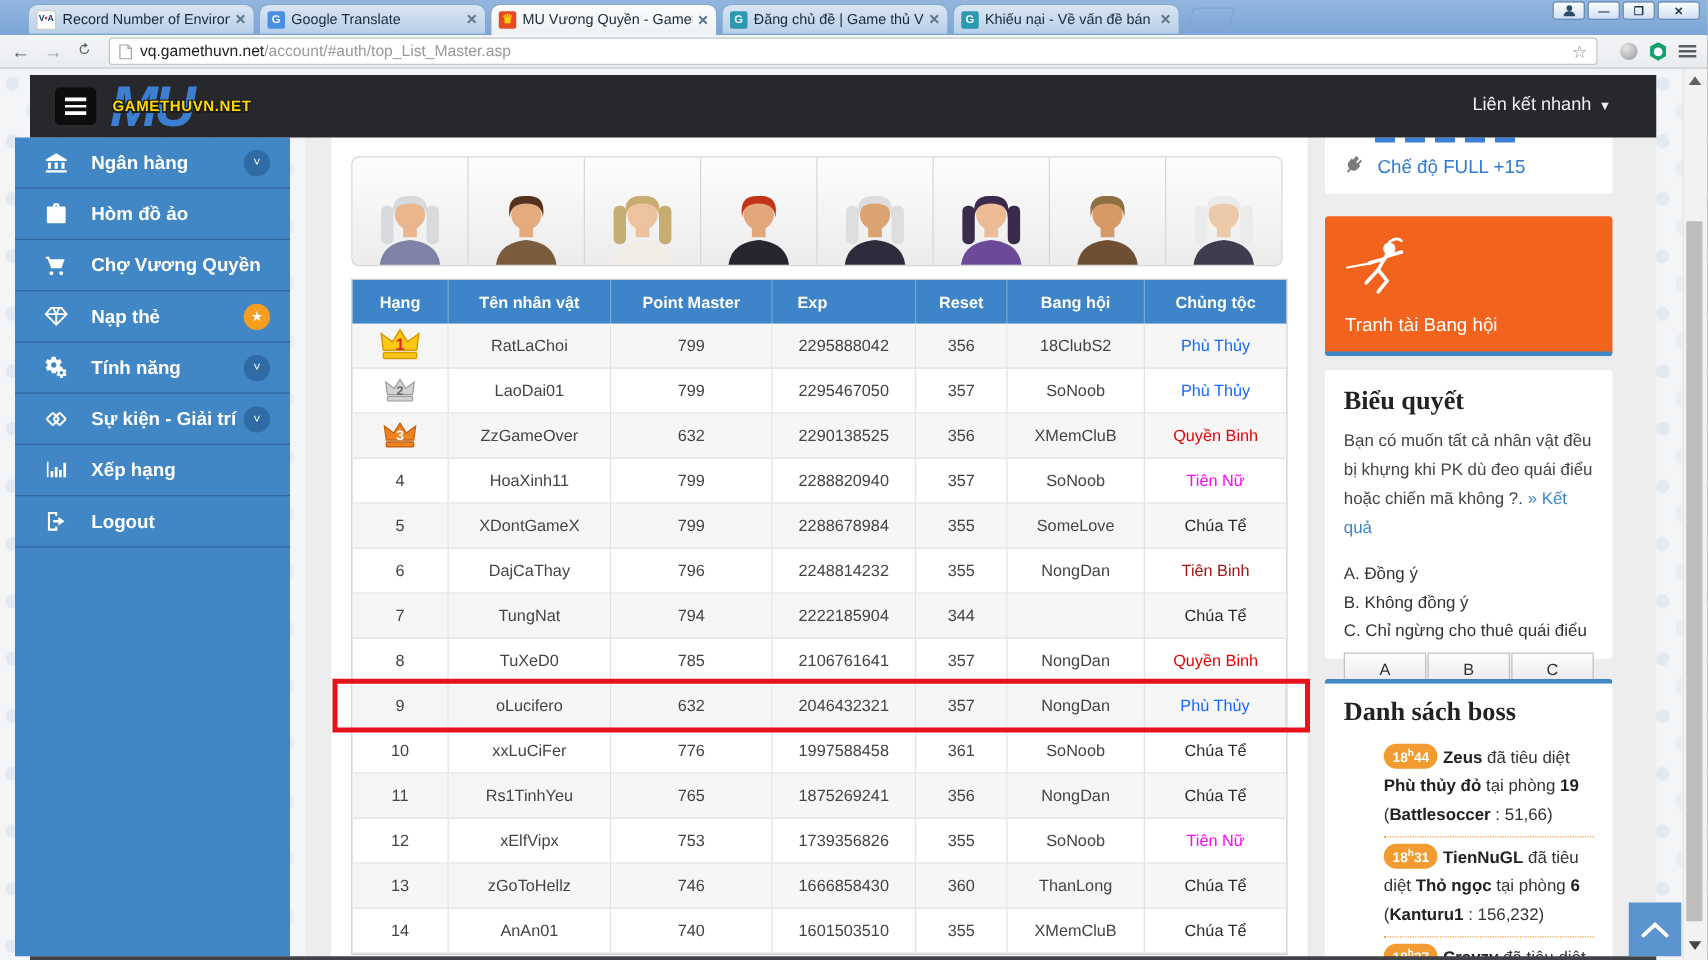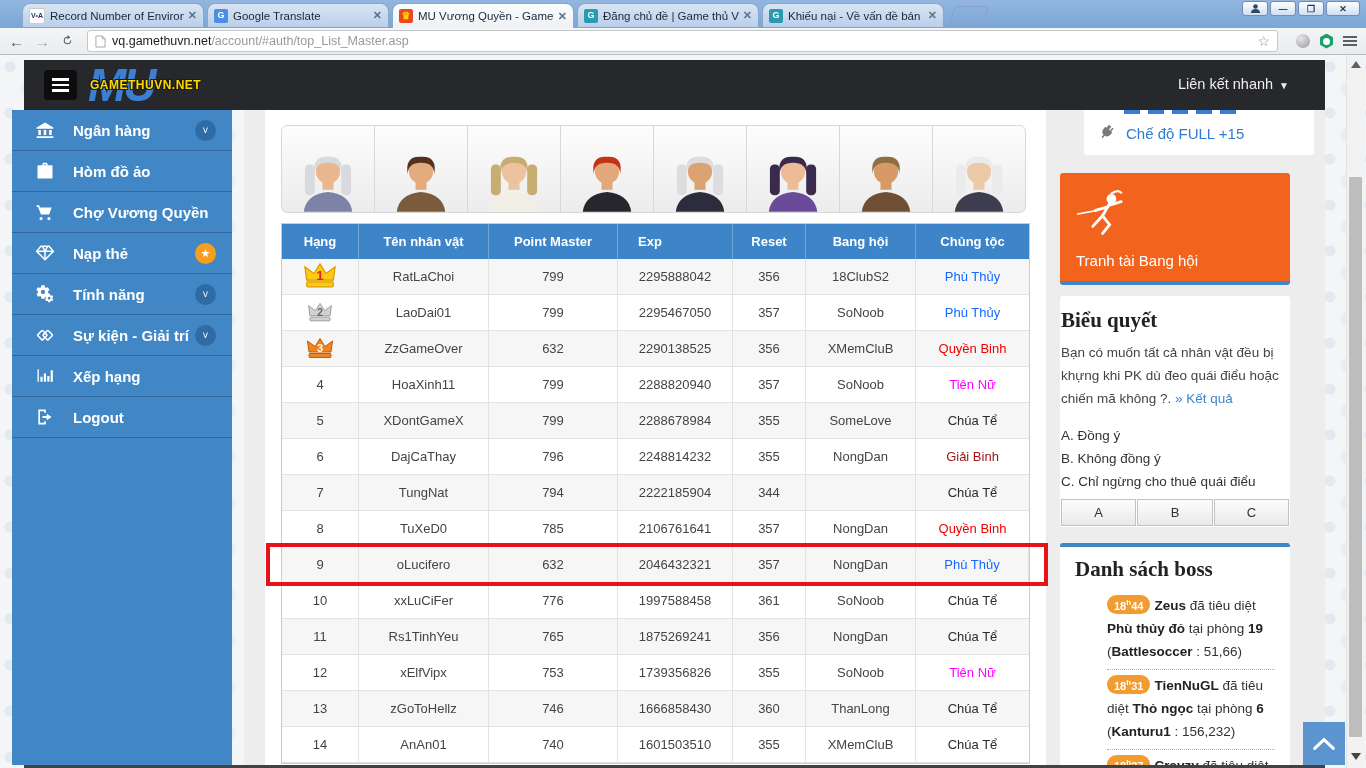--- a/index.html
+++ b/index.html
@@ -95,7 +95,7 @@
 
   
   .rcard{position:absolute;left:1060px;width:230px;background:#fff;border-radius:3px;box-sizing:border-box;}
-  .card-links{top:33px;height:67px;z-index:1;padding:8px 14px 0;margin-left:24px;}
+  .card-links{top:33px;height:67px;z-index:1;padding:8px 14px 0;}
   .clip-sliver{height:4px;width:120px;margin:14px 0 10px 26px;
     background:repeating-linear-gradient(90deg,#3a7fd5 0 16px,transparent 16px 24px);}
   .fullmode{display:flex;align-items:center;gap:10px;font-size:15px;color:#2f7bd2;}

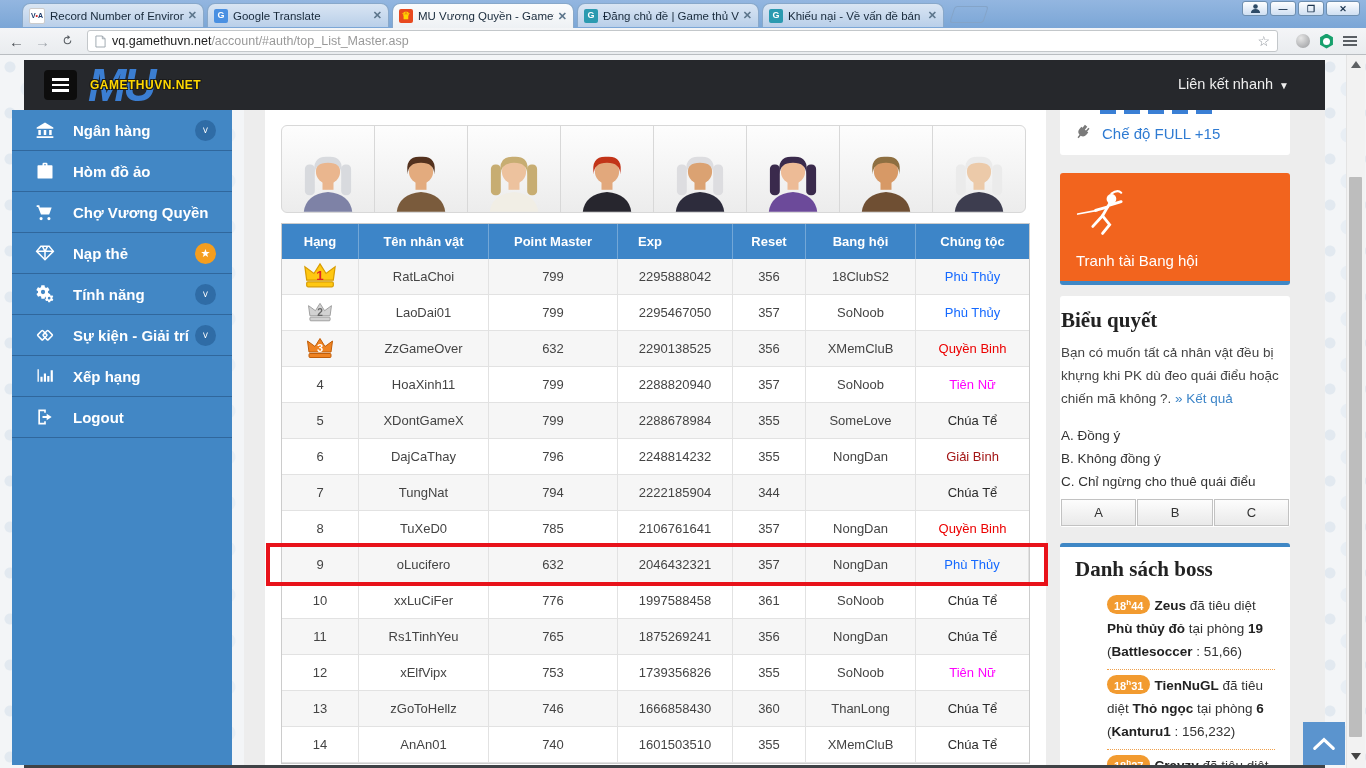--- a/index.html
+++ b/index.html
@@ -105,7 +105,7 @@
   .event-icon{position:absolute;left:16px;top:16px;}
   .event-label{position:absolute;left:16px;bottom:12px;font-size:15px;}
 
-  .card-poll{top:241px;height:231px;padding:12px 1px;}
+  .card-poll{top:241px;height:231px;padding:12px 15px;}
   .poll-title{font-family:"Liberation Serif",serif;font-size:21px;color:#222;margin:0 0 8px;}
   .poll-q{font-size:13.5px;color:#444;line-height:23px;margin:0;}
   .poll-link{color:#3d85c8;}

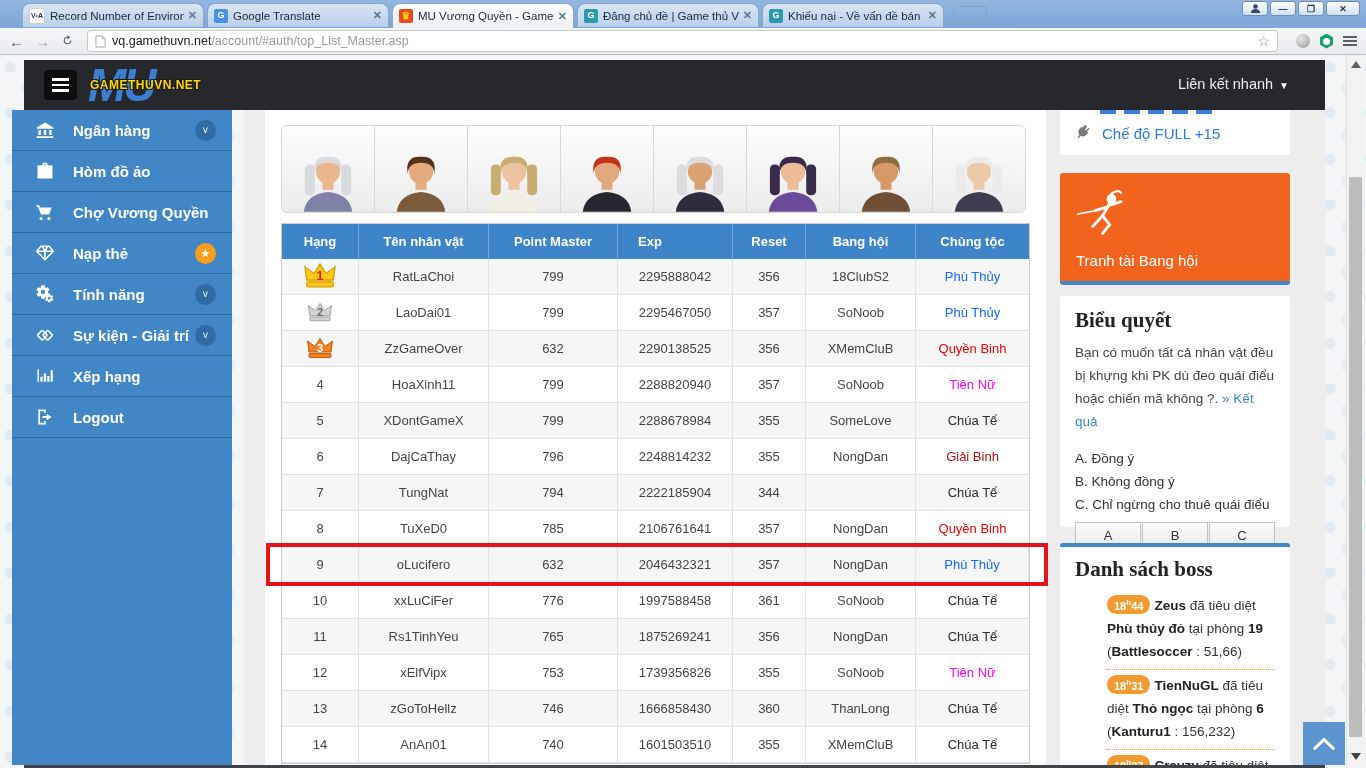--- a/index.html
+++ b/index.html
@@ -528,7 +528,7 @@
             <div class="tcell" style="width: 115px;">2248814232</div>
             <div class="tcell" style="width: 73px;">355</div>
             <div class="tcell" style="width: 110px;">NongDan</div>
-            <div class="tcell" style="width: 113px; color: rgb(163, 21, 21);">Giải Binh</div>
+            <div class="tcell" style="width: 113px; color: rgb(163, 21, 21);">Tiên Binh</div>
           </div>
           <div class="trow odd">
             <div class="tcell" style="width: 77px;">7</div>

